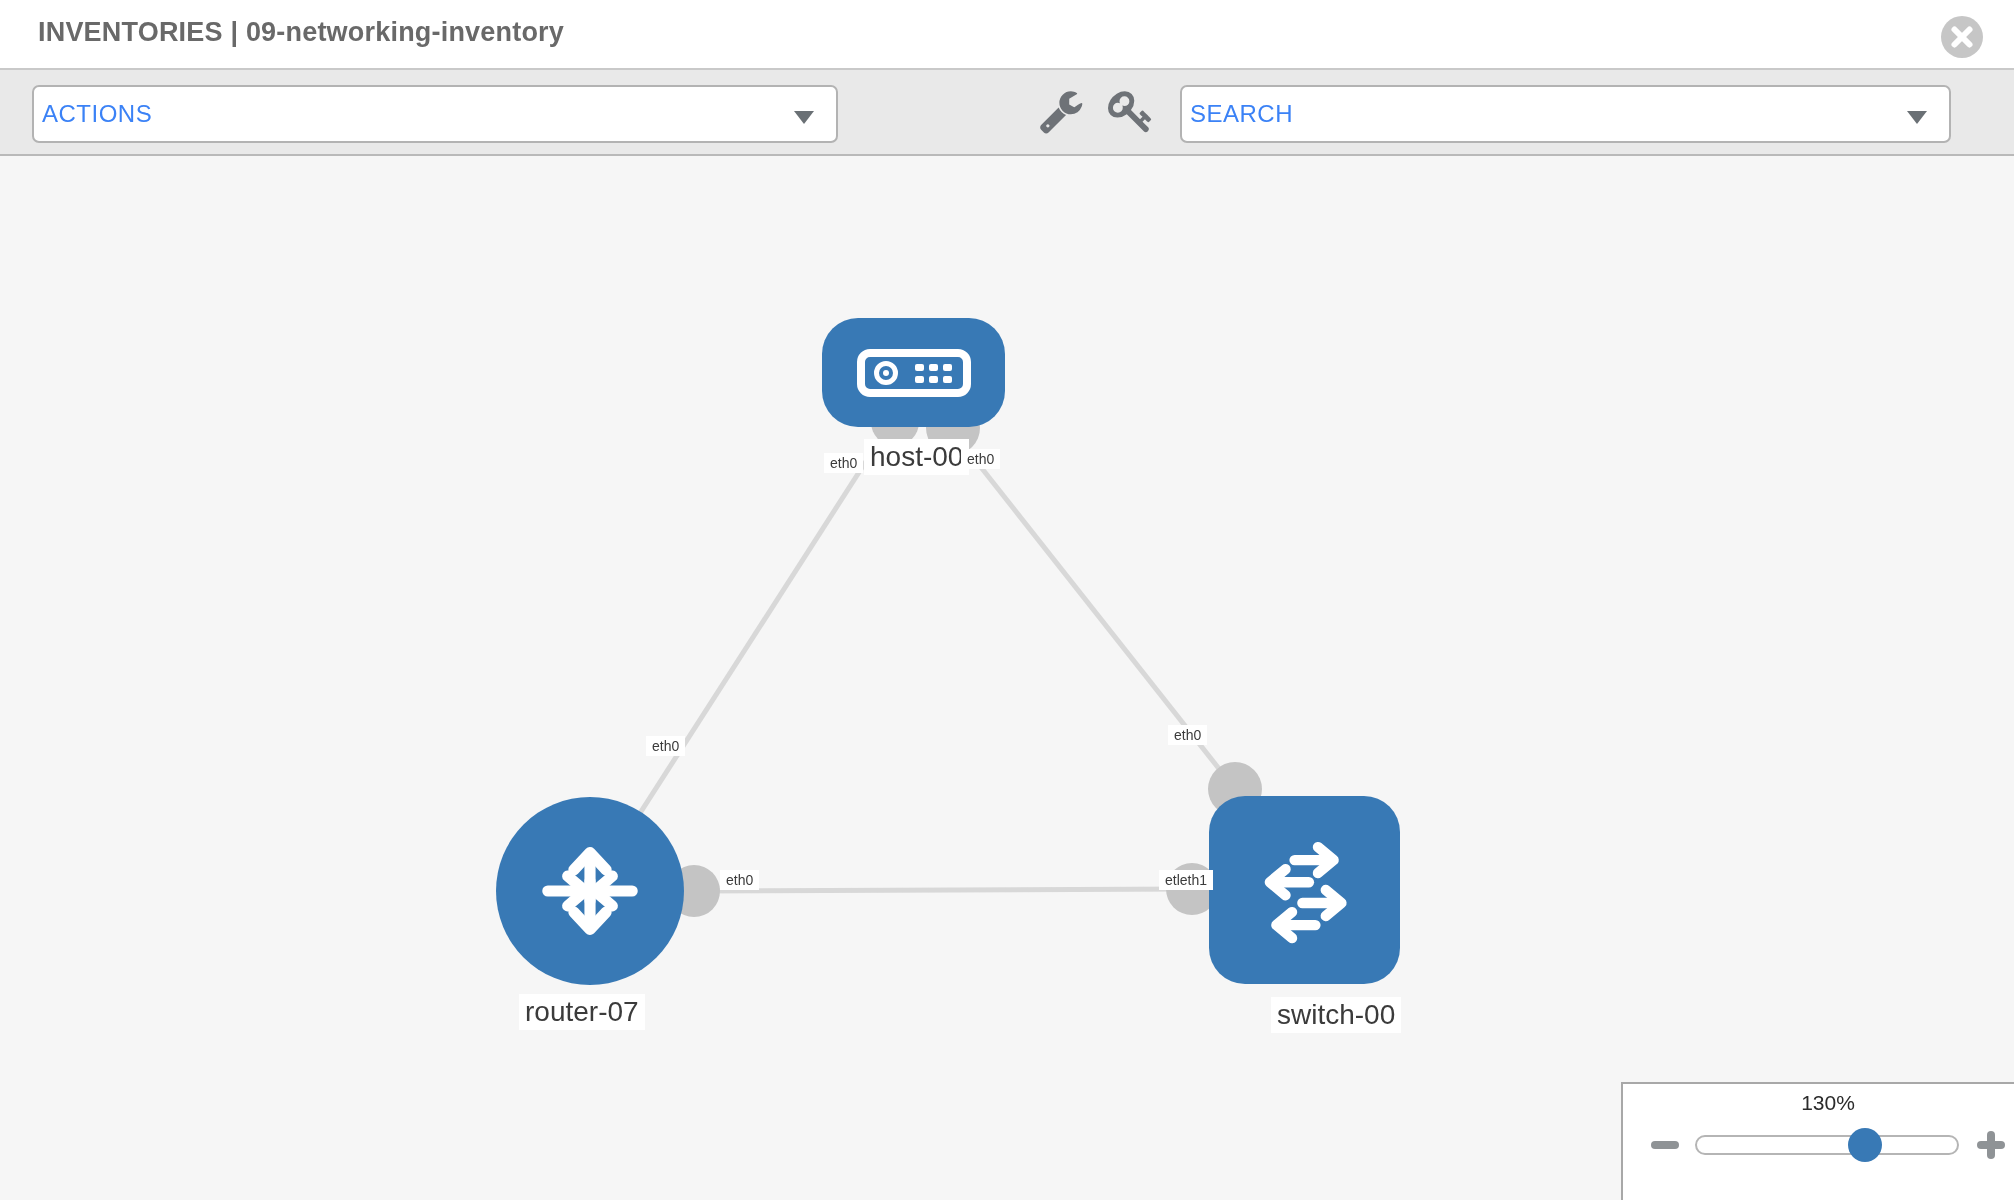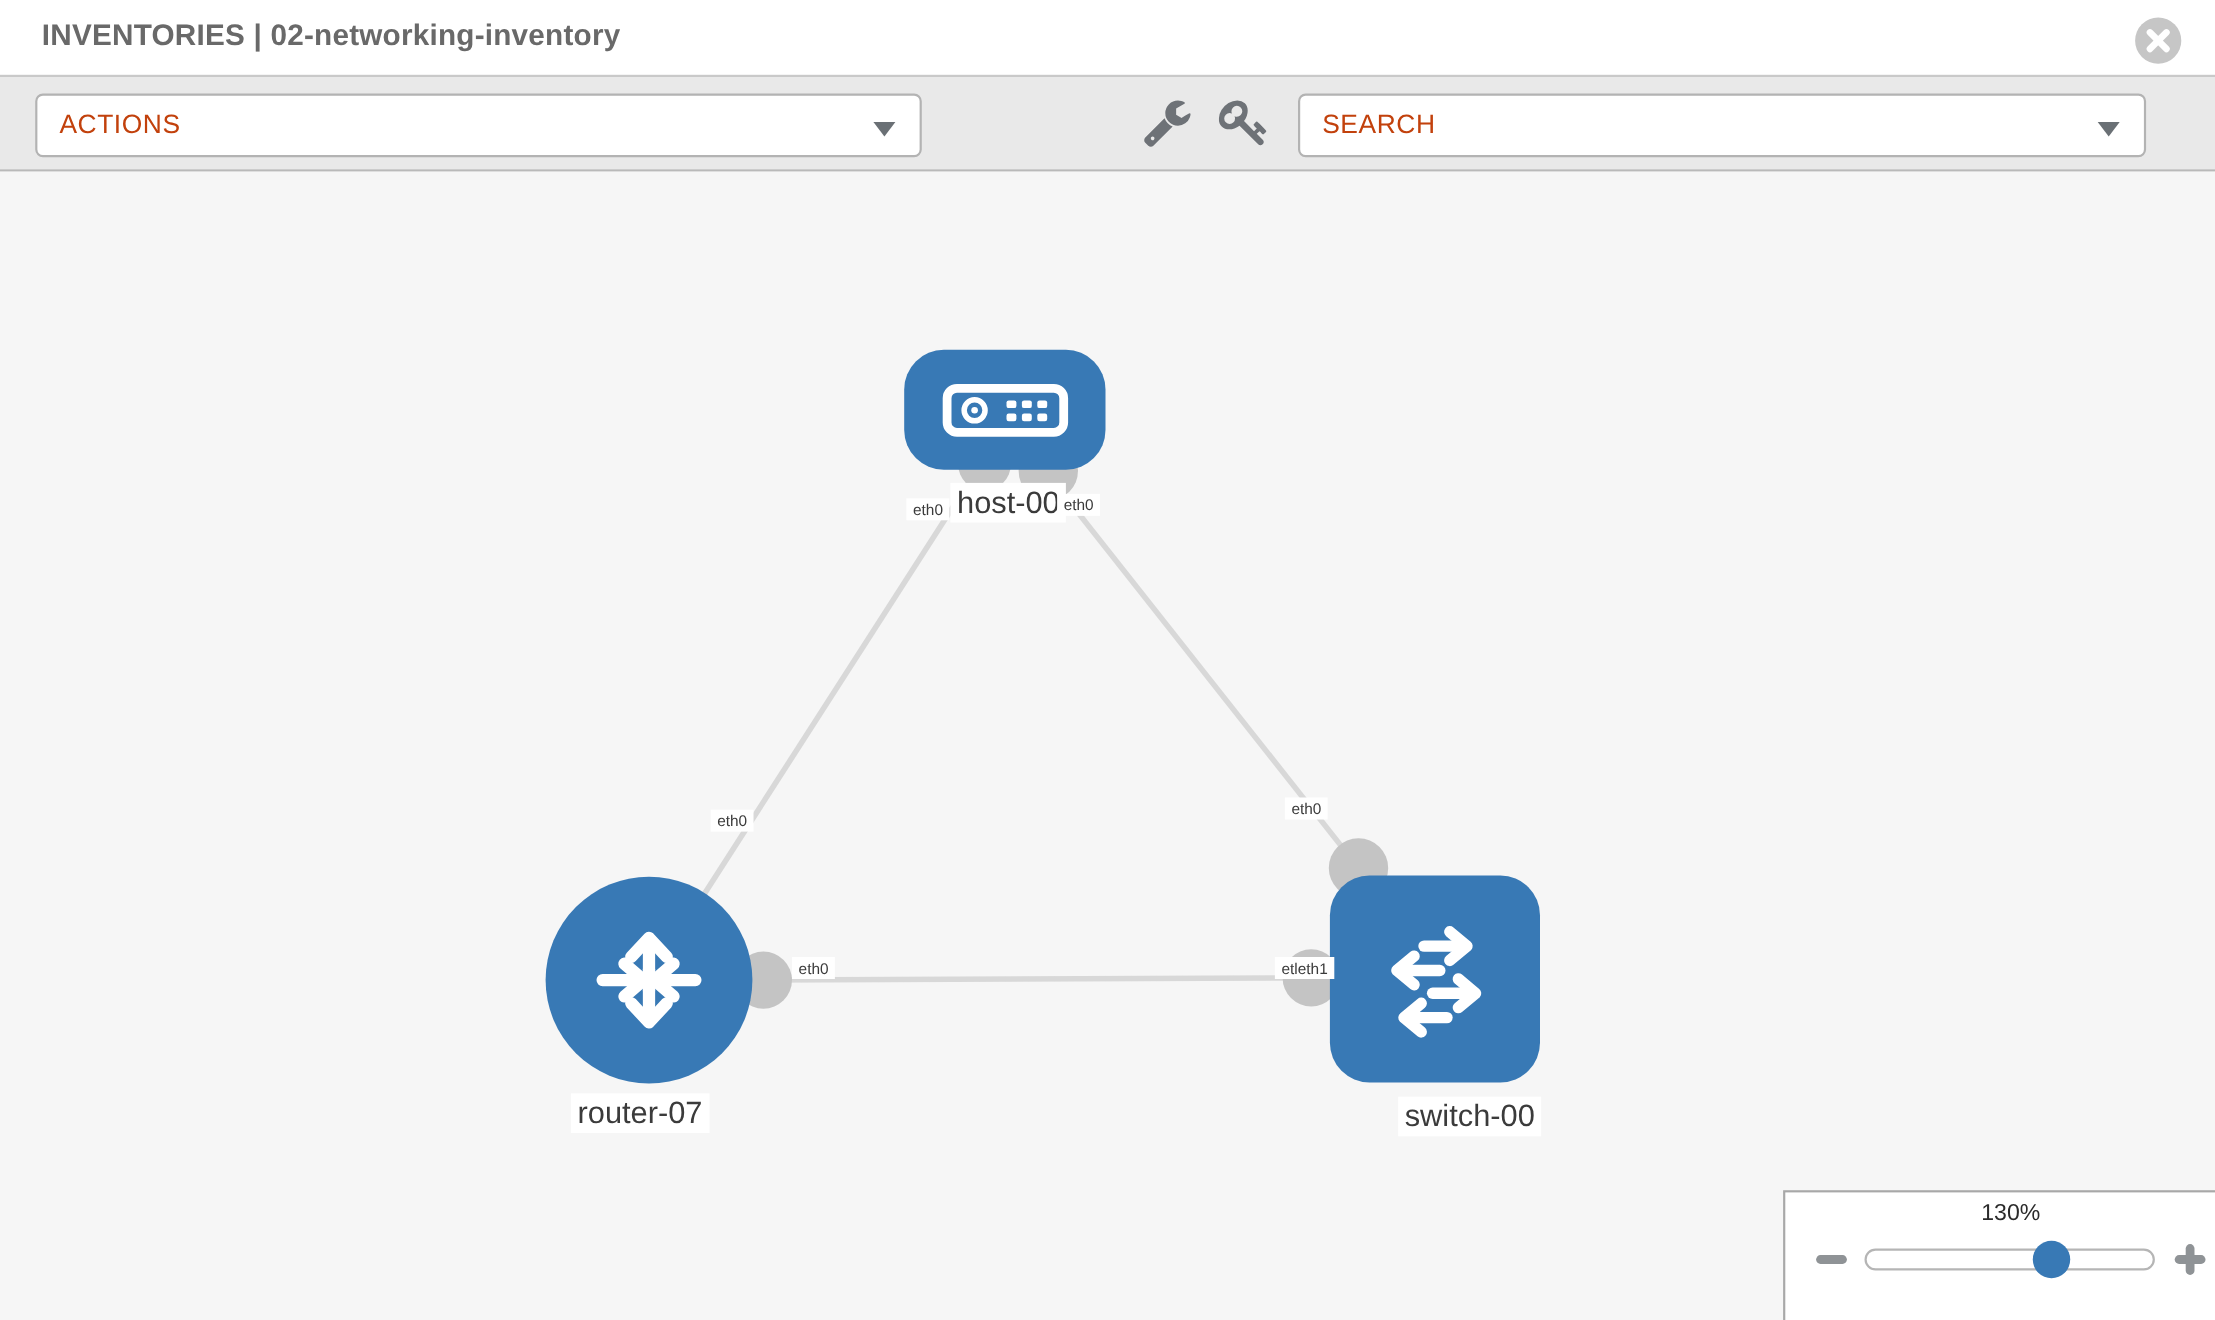--- a/index.html
+++ b/index.html
@@ -79,7 +79,7 @@
 <div class="stage">
 
   <div class="hdr">
-    <div class="hdr-title">INVENTORIES | 02-networking-inventory</div>
+    <div class="hdr-title">INVENTORIES | 09-networking-inventory</div>
     <button class="close-btn">
       <svg width="44" height="44" viewBox="0 0 44 44">
         <circle cx="22" cy="22" r="21" fill="#c6c6c6"></circle>

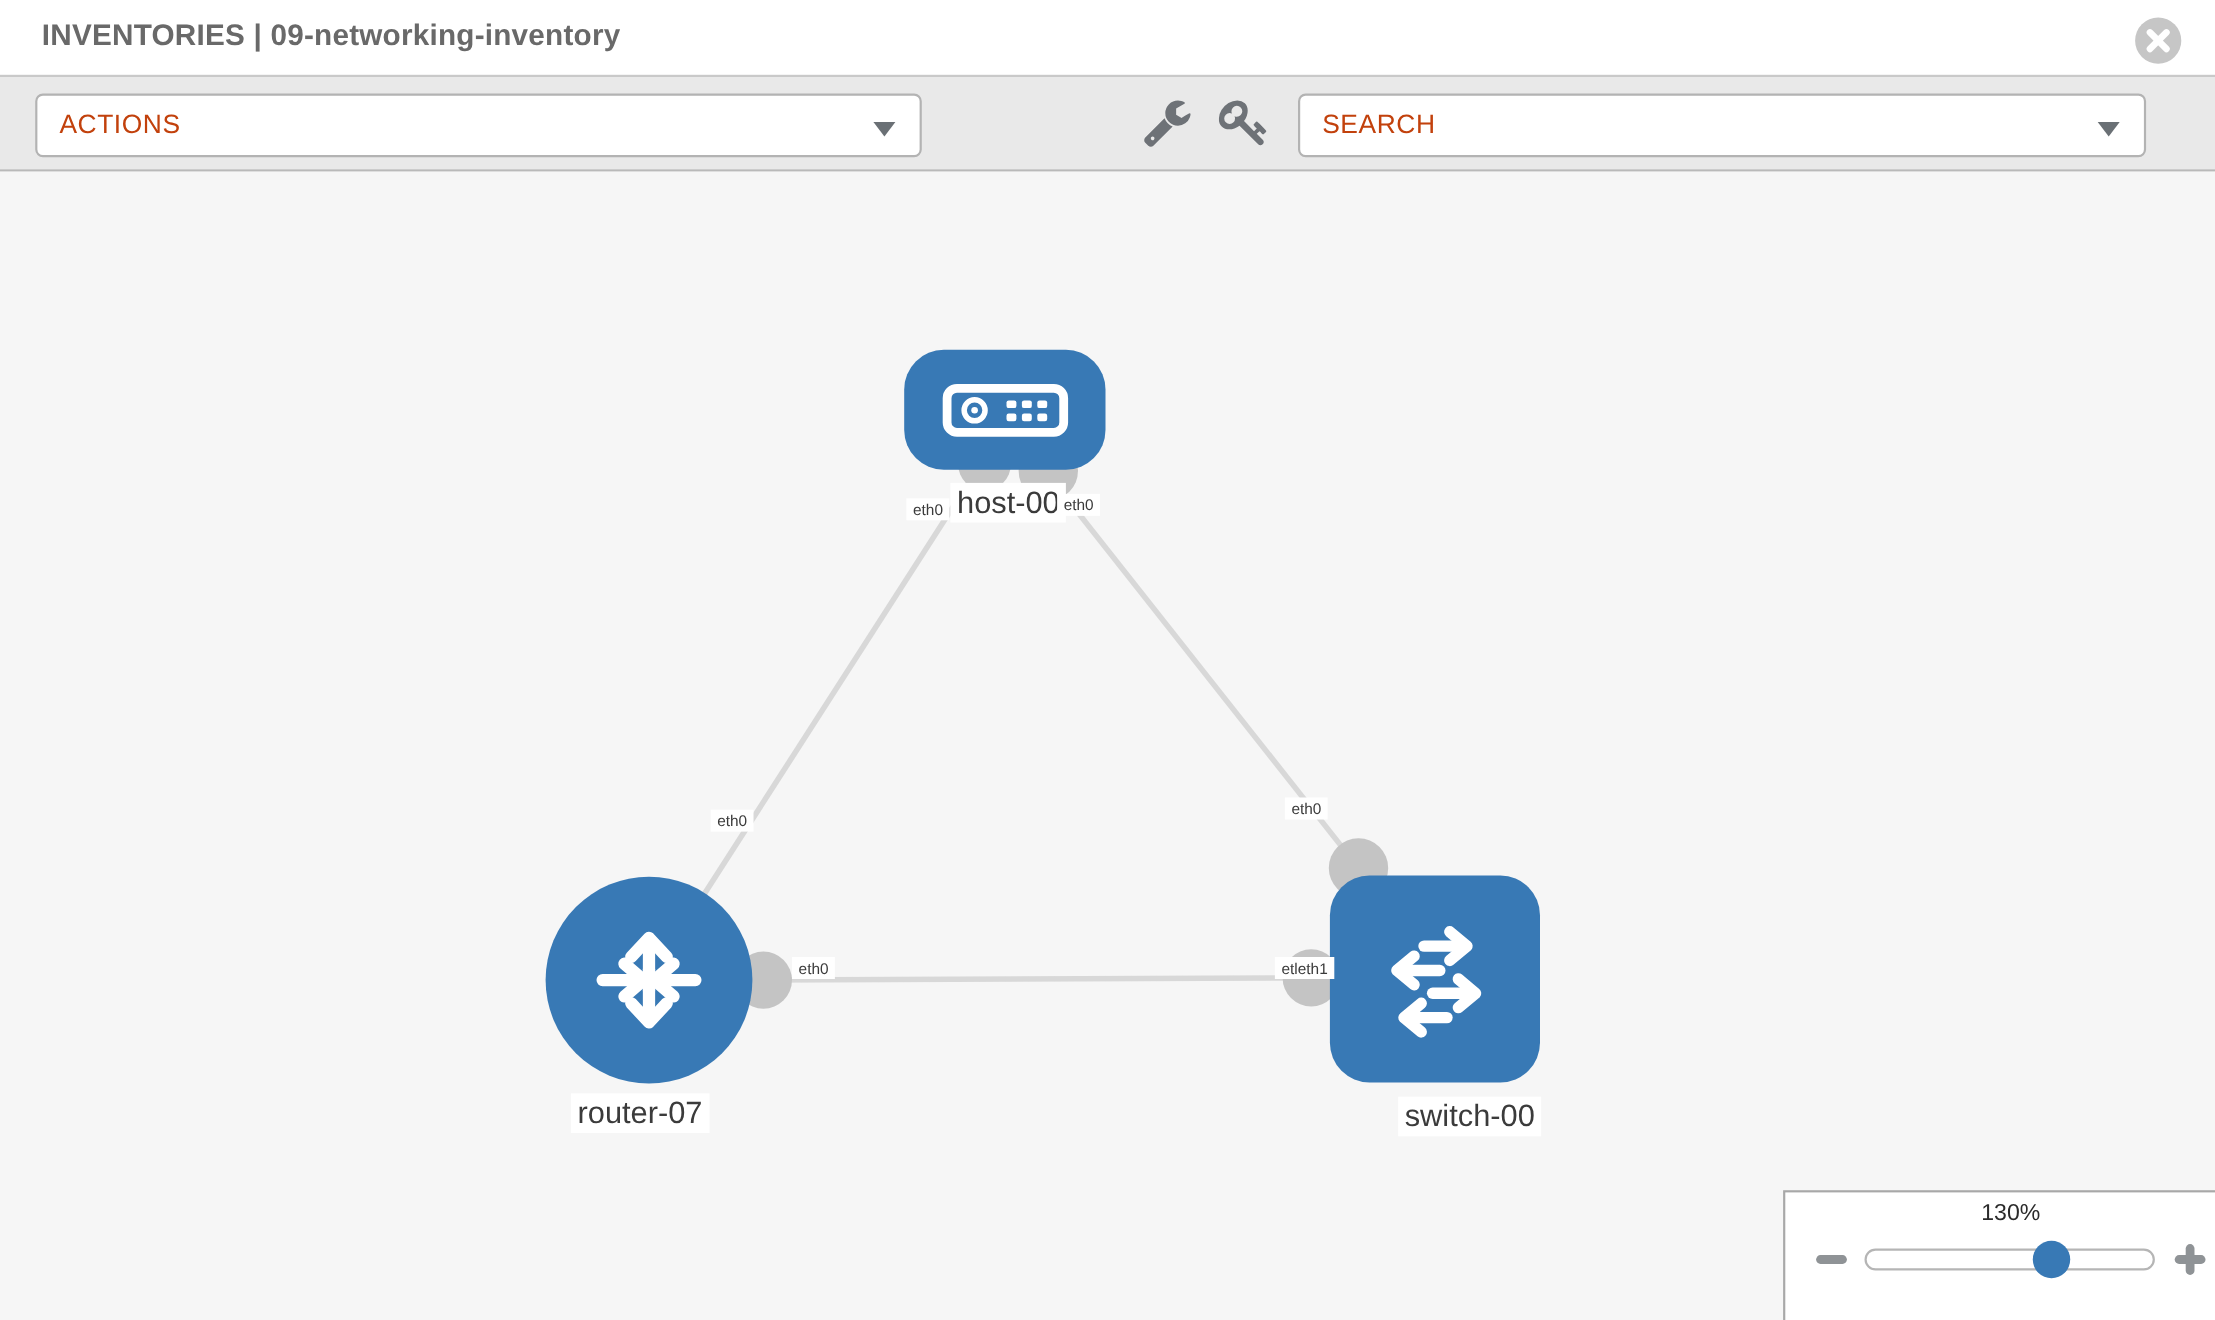--- a/index.html
+++ b/index.html
@@ -22,7 +22,7 @@
         border-radius:7px; display:flex; align-items:center; cursor:pointer; }
   .dd-actions { left:32px;  width:806px; }
   .dd-search  { left:1180px; width:771px;align-items:center; }
-  .dd-label { margin-left:20px; font-size:24px; color:#c2410c; letter-spacing:.5px; }
+  .dd-label { margin-left:8px; font-size:24px; color:#3b82f6; letter-spacing:.5px; }
   .caret { position:absolute; right:22px; top:24px; width:0; height:0;
            border-left:10px solid transparent; border-right:10px solid transparent;
            border-top:13px solid #6a7075; }

